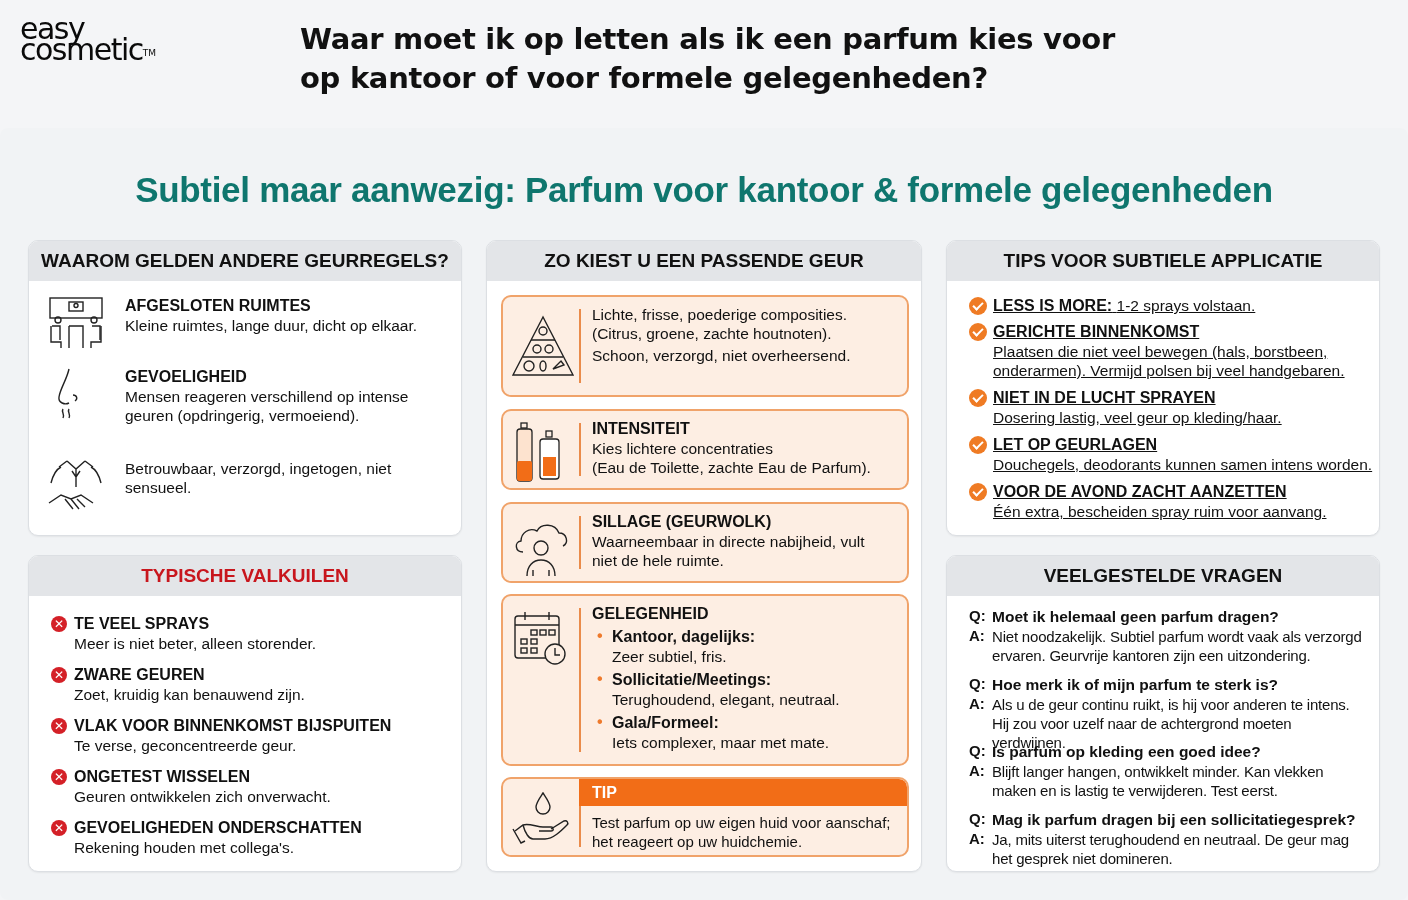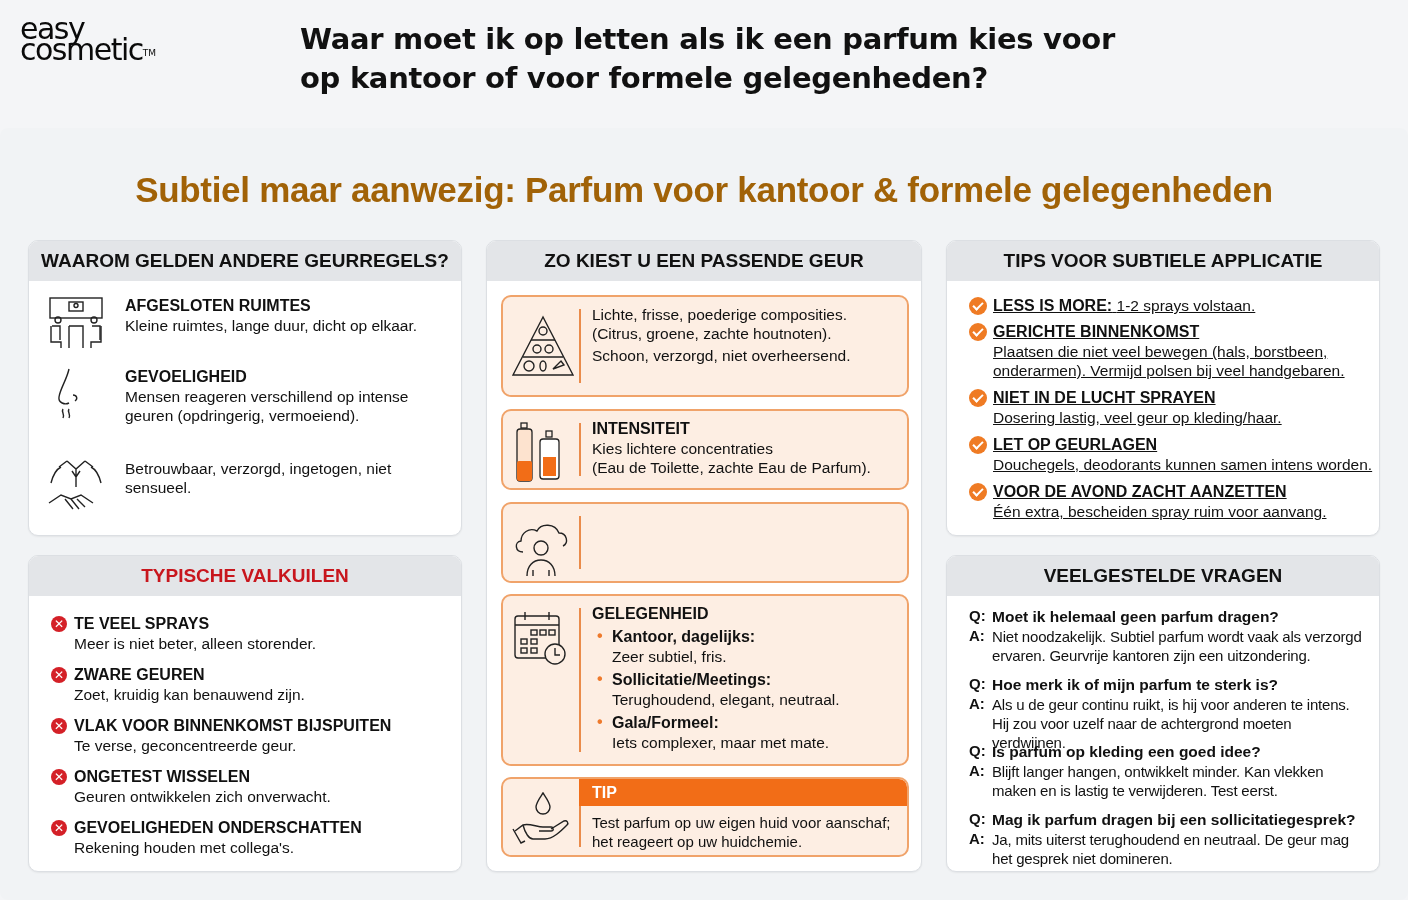--- a/index.html
+++ b/index.html
@@ -28,7 +28,7 @@
   }
   .main-title {
     position: absolute; left: 0; top: 170px; width: 1408px; text-align: center;
-    font-size: 35px; font-weight: bold; color: #a16207; letter-spacing: -0.3px;
+    font-size: 35px; font-weight: bold; color: #0f766e; letter-spacing: -0.3px;
   }
   .card {
     position: absolute; background: #fff; border-radius: 10px;

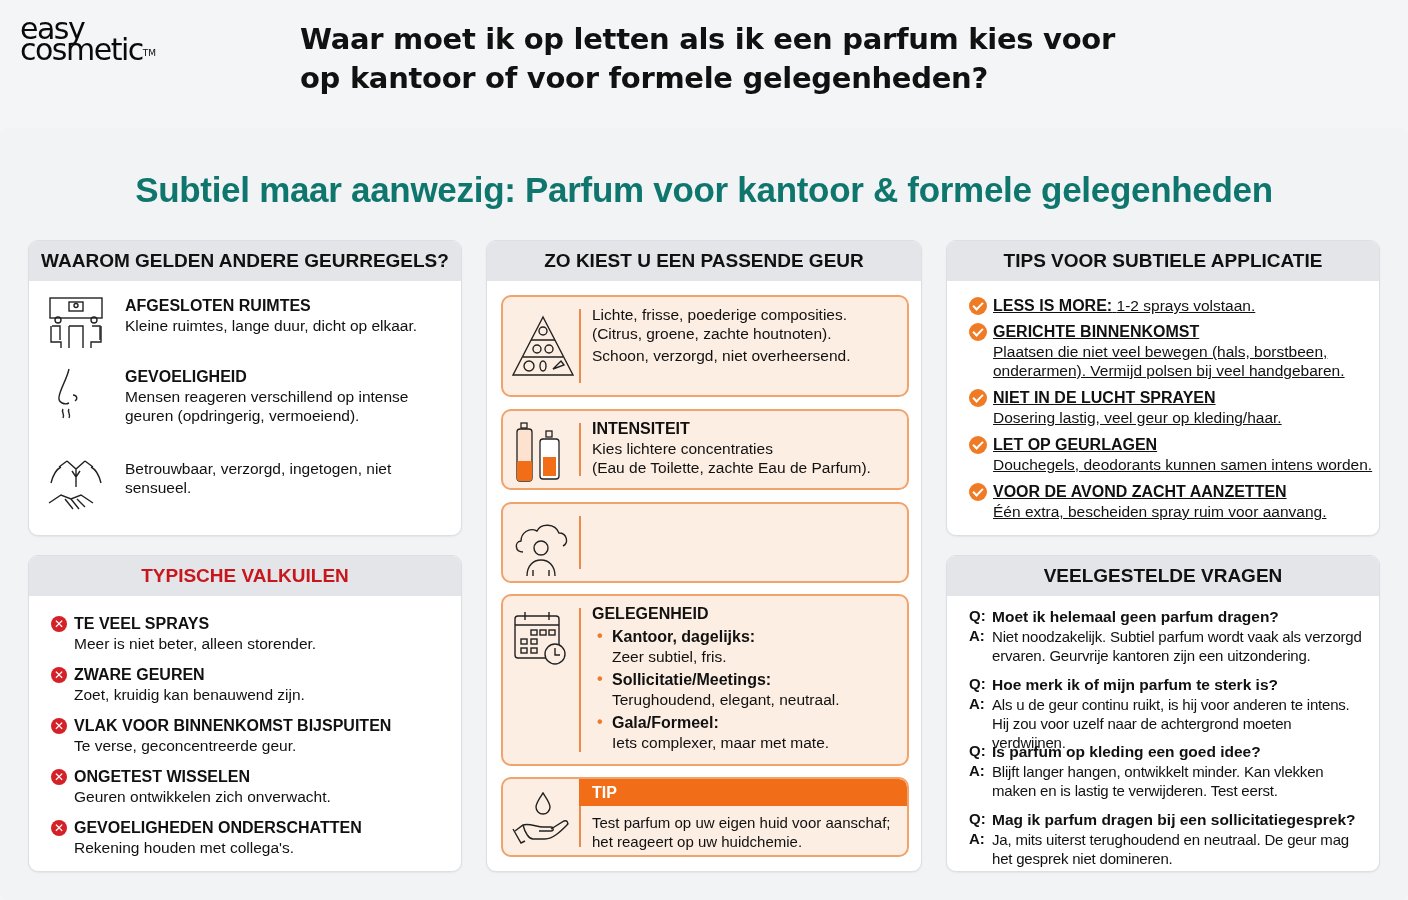--- a/index.html
+++ b/index.html
@@ -222,6 +222,11 @@
         <path d="M16 62c0-10 6-16 14-16s14 6 14 16M22 56v6M38 56v6"></path>
     </svg>
     <div class="vline"></div>
+    <div class="txt">
+      <div class="bold-t">SILLAGE (GEURWOLK)</div>
+      <div class="body-t">Waarneembaar in directe nabijheid, vult</div>
+      <div class="body-t">niet de hele ruimte.</div>
+    </div>
   </div>
 
   <div class="ob" style="top:353px; height:172px;padding-left:32px;">

